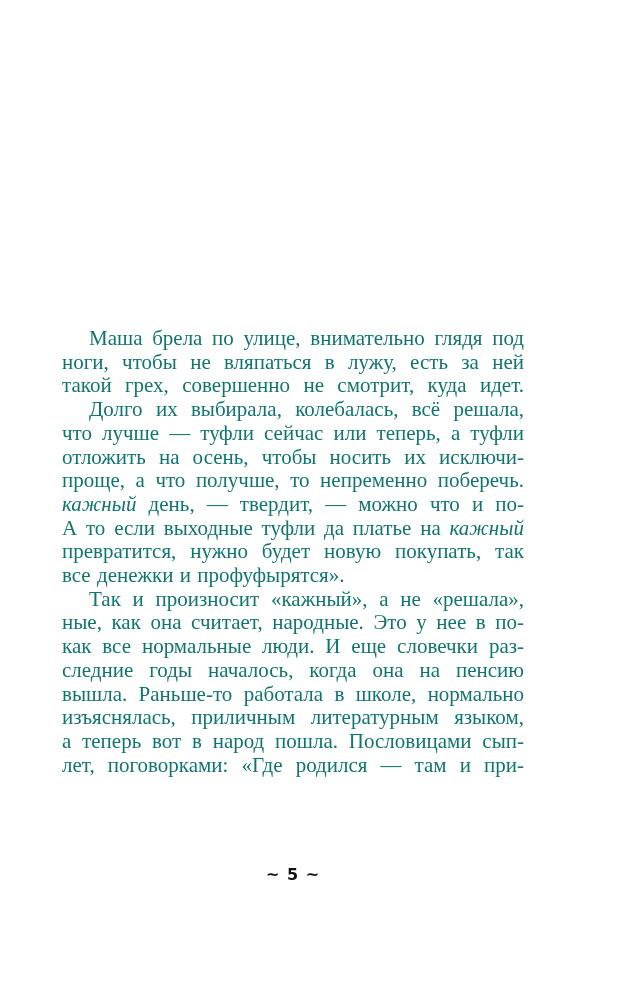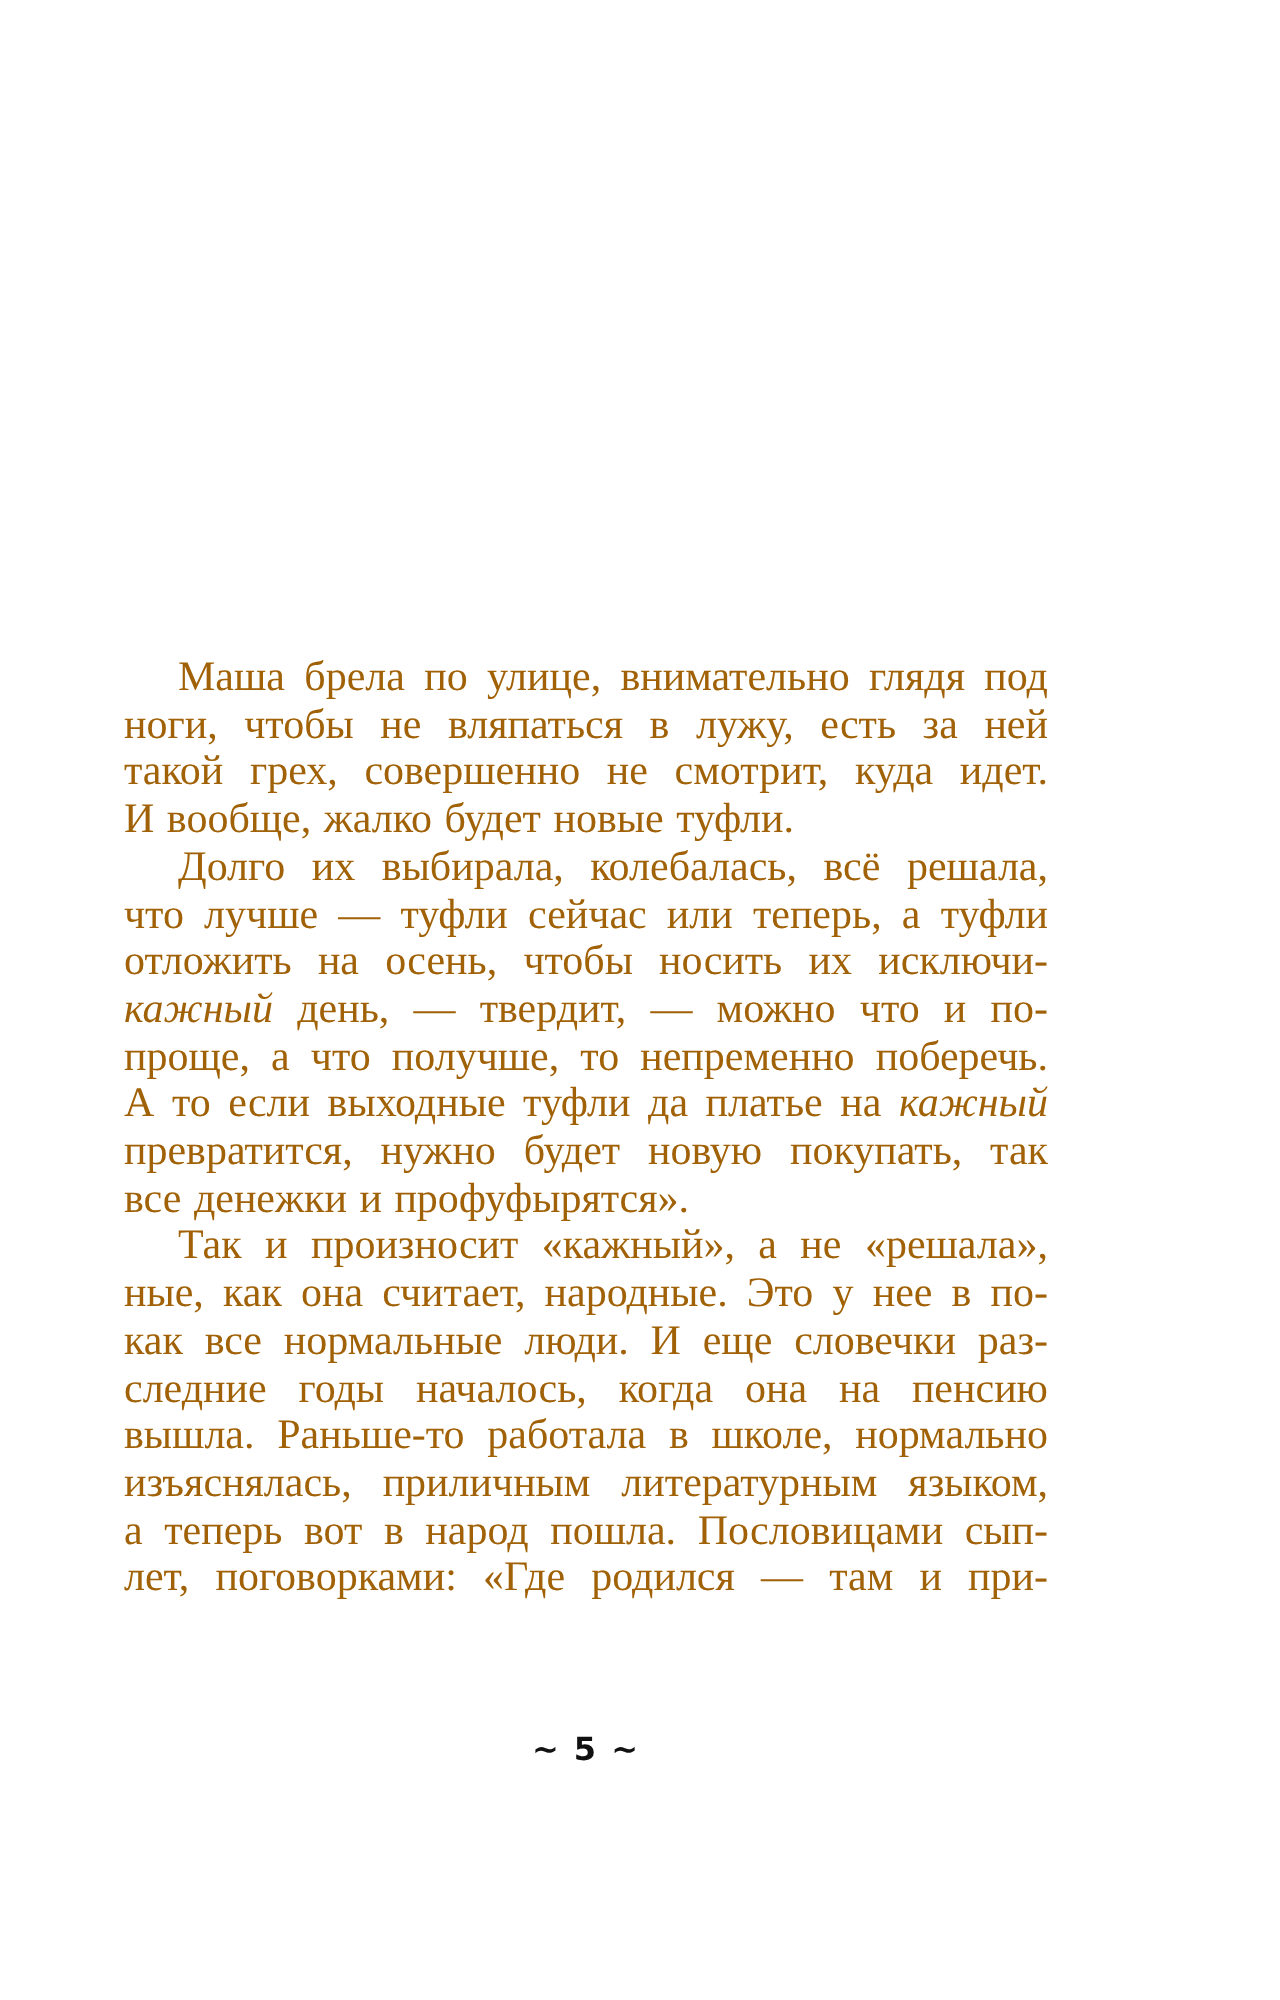--- a/index.html
+++ b/index.html
@@ -24,7 +24,7 @@
     font-family: "Liberation Serif", serif;
     font-size: 21px;
     line-height: 23.7px;
-    color: #a16207;
+    color: #0f766e;
     text-rendering: optimizeLegibility;
   }
   .line {

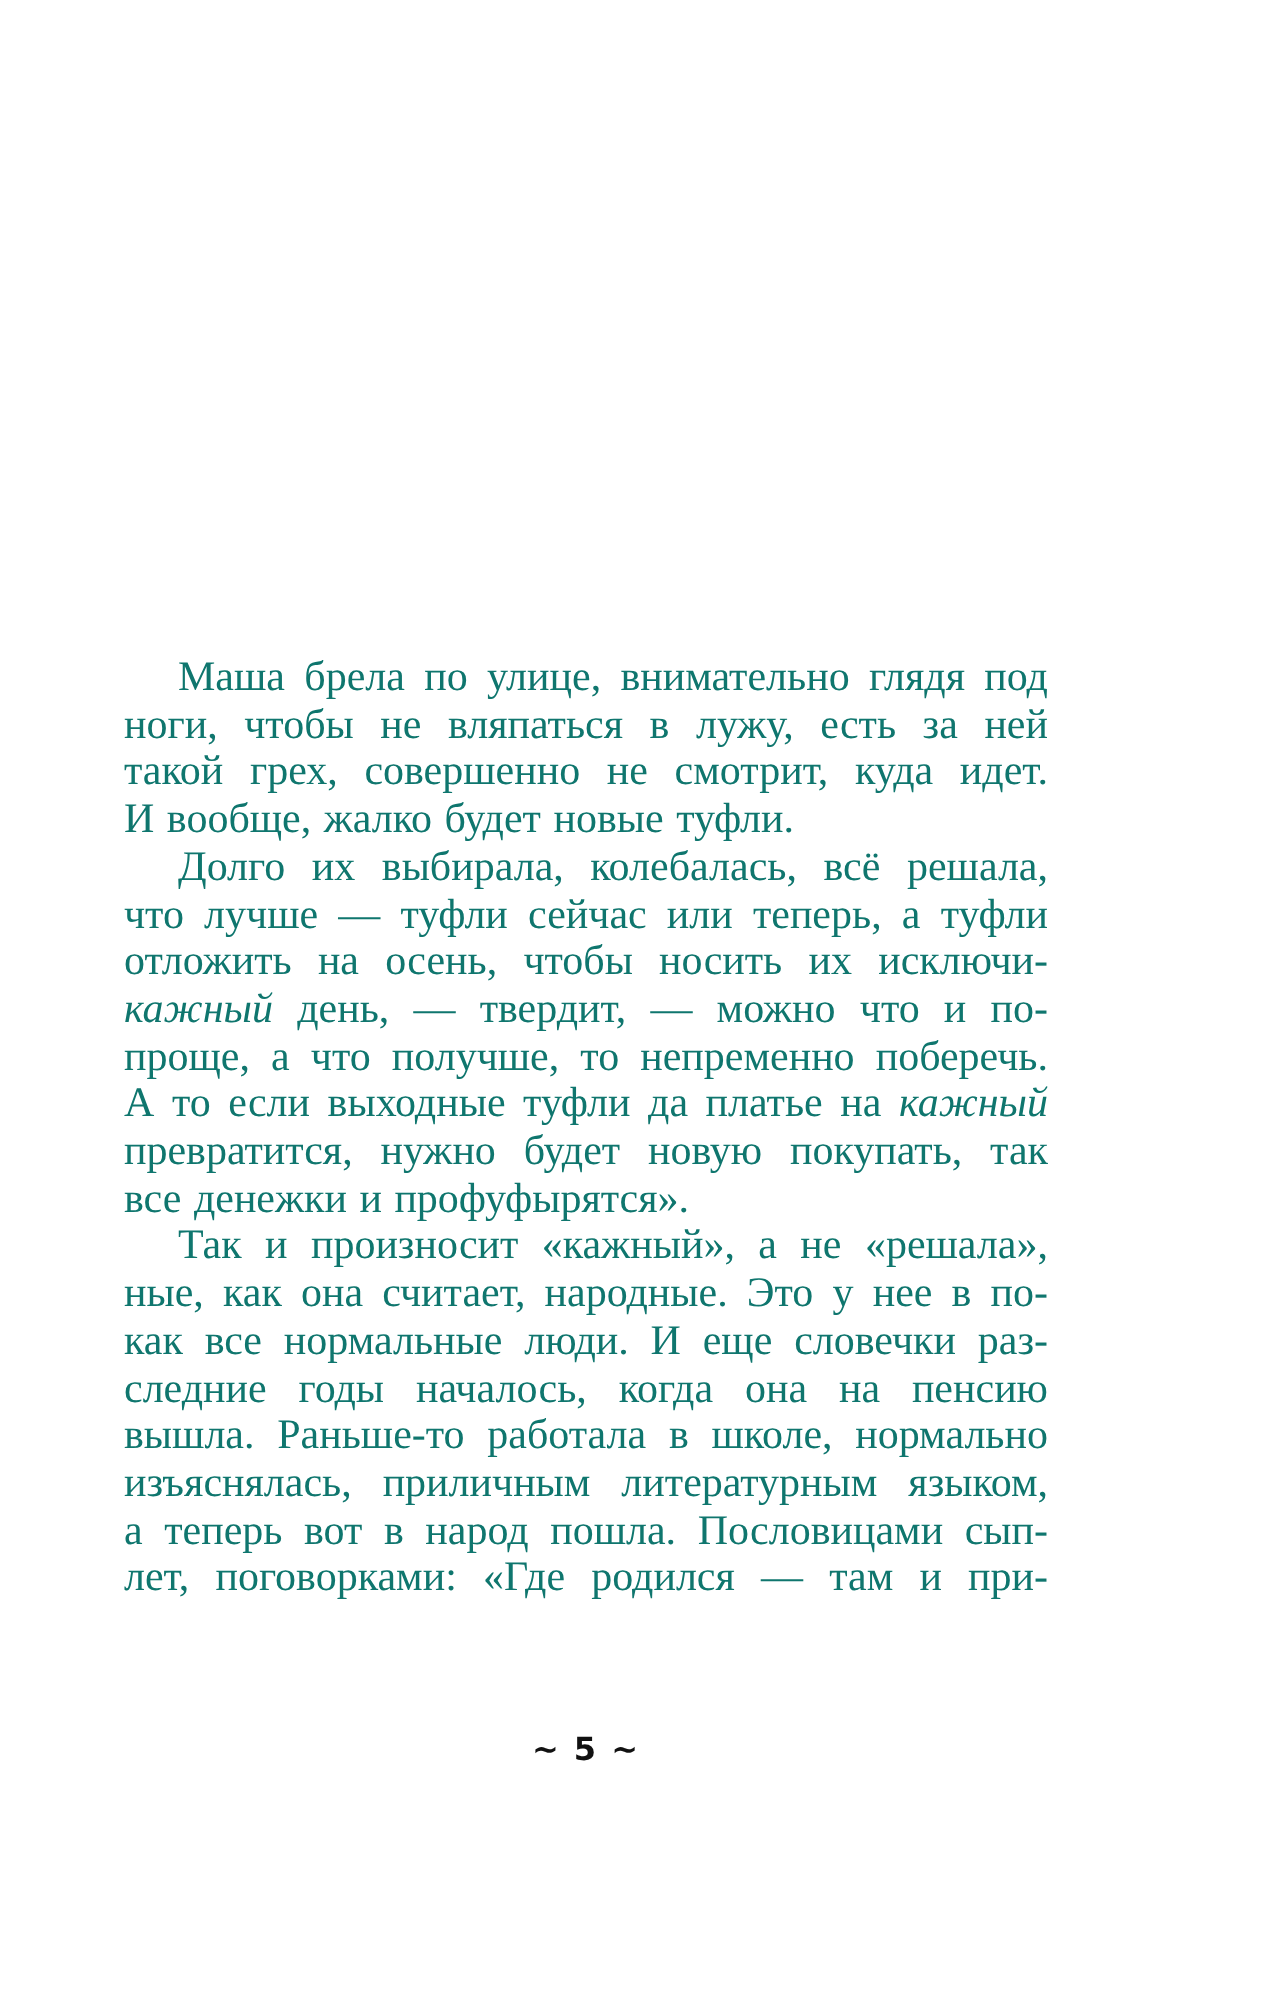--- a/index.html
+++ b/index.html
@@ -65,7 +65,6 @@
       <div class="line indent"><span>Маша брела по улице, внимательно глядя под</span></div>
       <div class="line"><span>ноги, чтобы не вляпаться в лужу, есть за ней</span></div>
       <div class="line"><span>такой грех, совершенно не смотрит, куда идет.</span></div>
-      <div class="line endline"><span>И вообще, жалко будет новые туфли.</span></div>
       <div class="line indent"><span>Долго их выбирала, колебалась, всё решала,</span></div>
       <div class="line"><span>что лучше — туфли сейчас или теперь, а туфли</span></div>
       <div class="line"><span>отложить на осень, чтобы носить их исключи-</span></div>

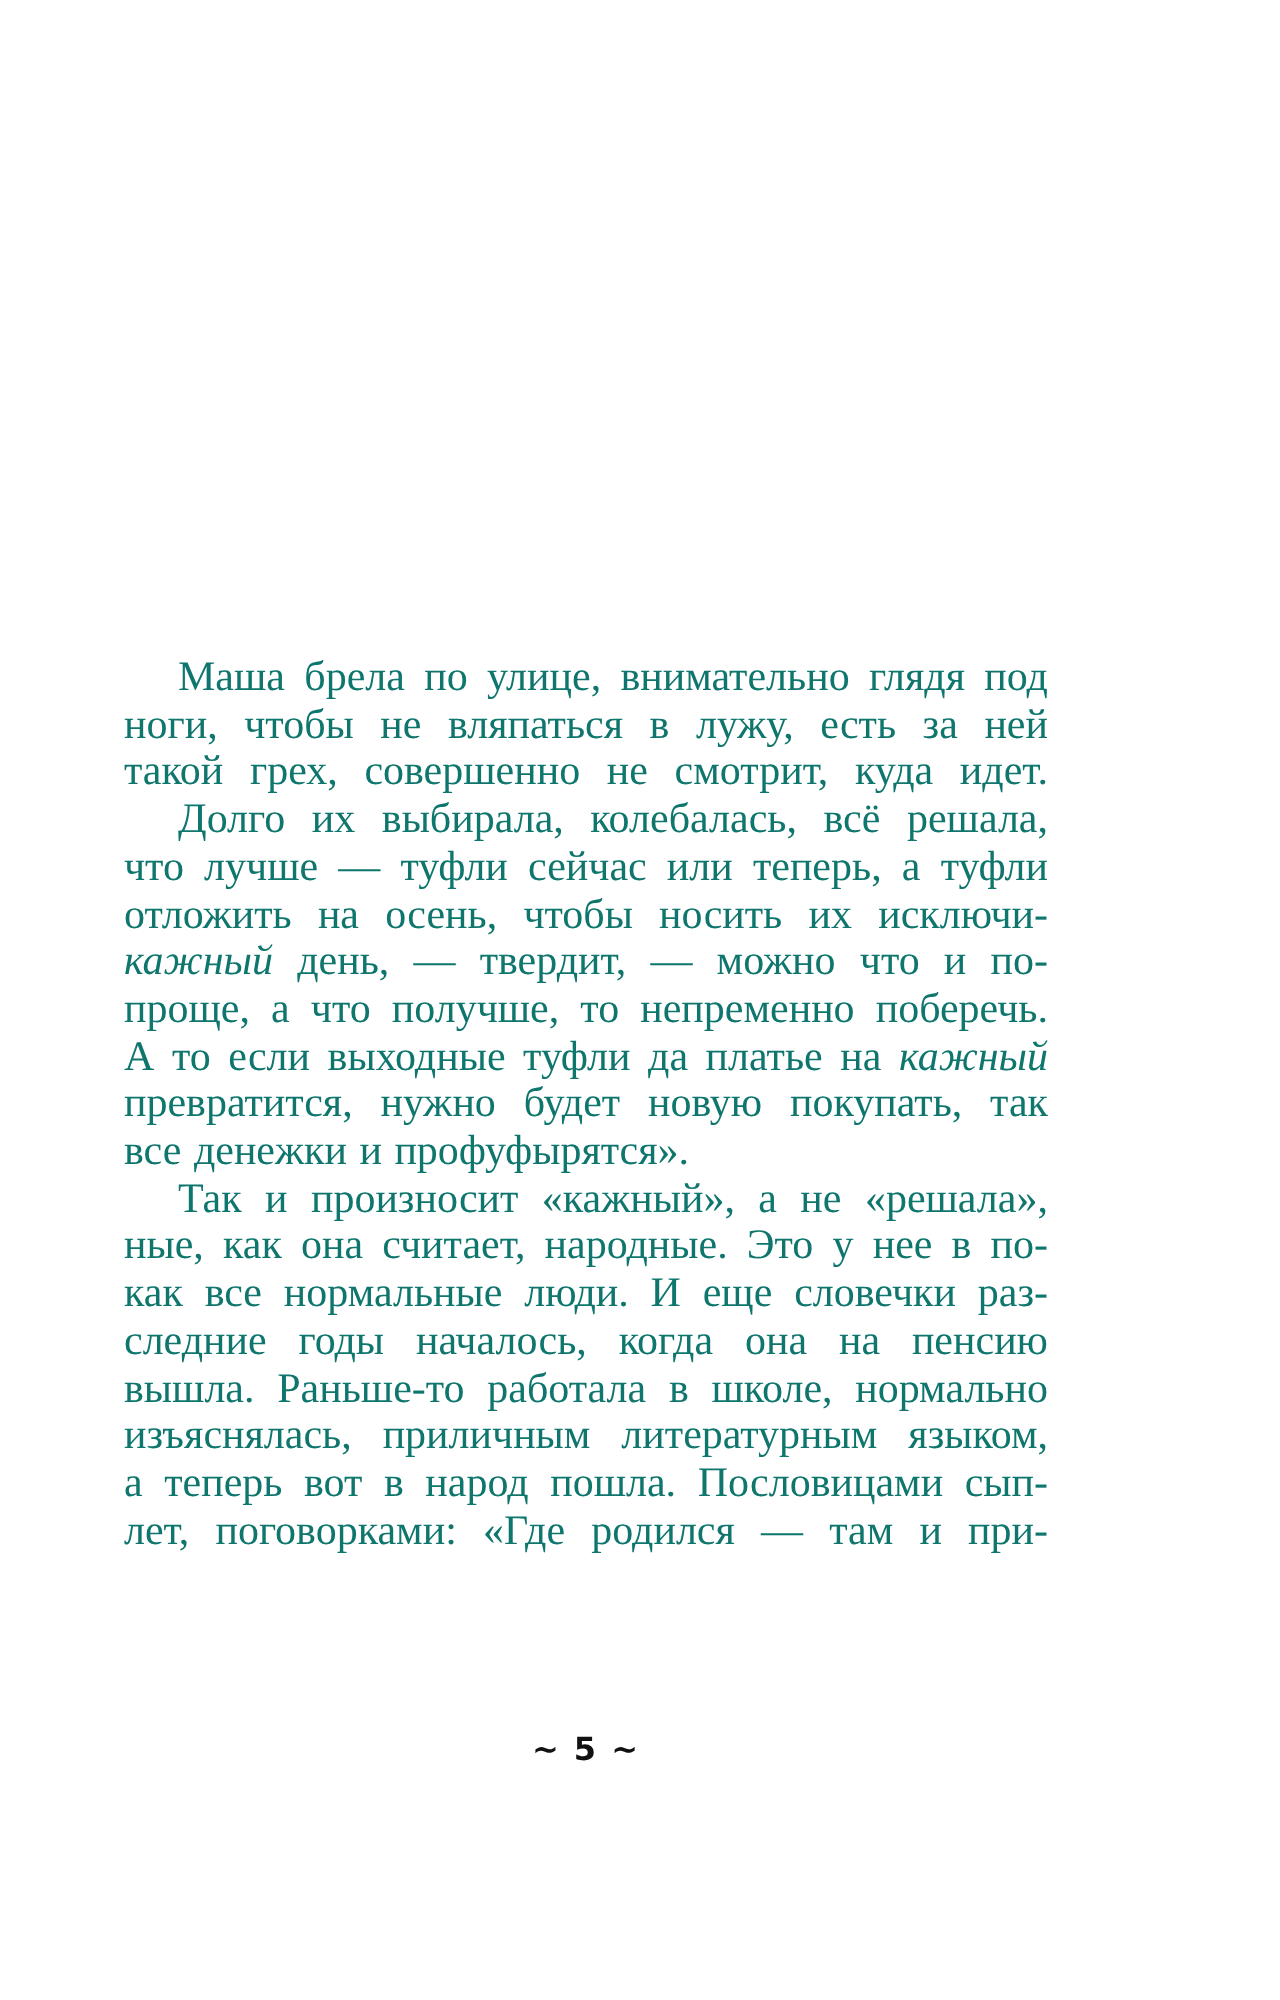--- a/index.html
+++ b/index.html
@@ -68,8 +68,8 @@
       <div class="line indent"><span>Долго их выбирала, колебалась, всё решала,</span></div>
       <div class="line"><span>что лучше — туфли сейчас или теперь, а туфли</span></div>
       <div class="line"><span>отложить на осень, чтобы носить их исключи-</span></div>
+      <div class="line"><span>проще, а что получше, то непременно поберечь.</span></div>
       <div class="line"><em>кажный</em><span> день, — твердит, — можно что и по-</span></div>
-      <div class="line"><span>проще, а что получше, то непременно поберечь.</span></div>
       <div class="line"><span>А то если выходные туфли да платье на </span><em>кажный</em></div>
       <div class="line"><span>превратится, нужно будет новую покупать, так</span></div>
       <div class="line endline"><span>все денежки и профуфырятся».</span></div>

